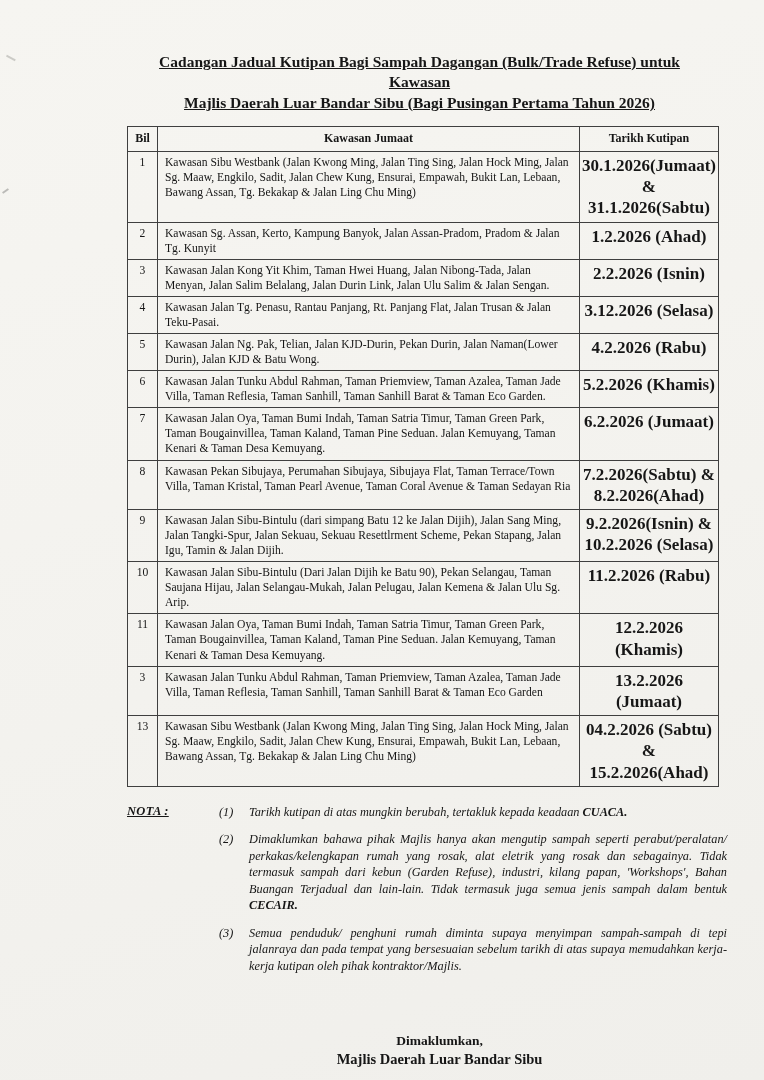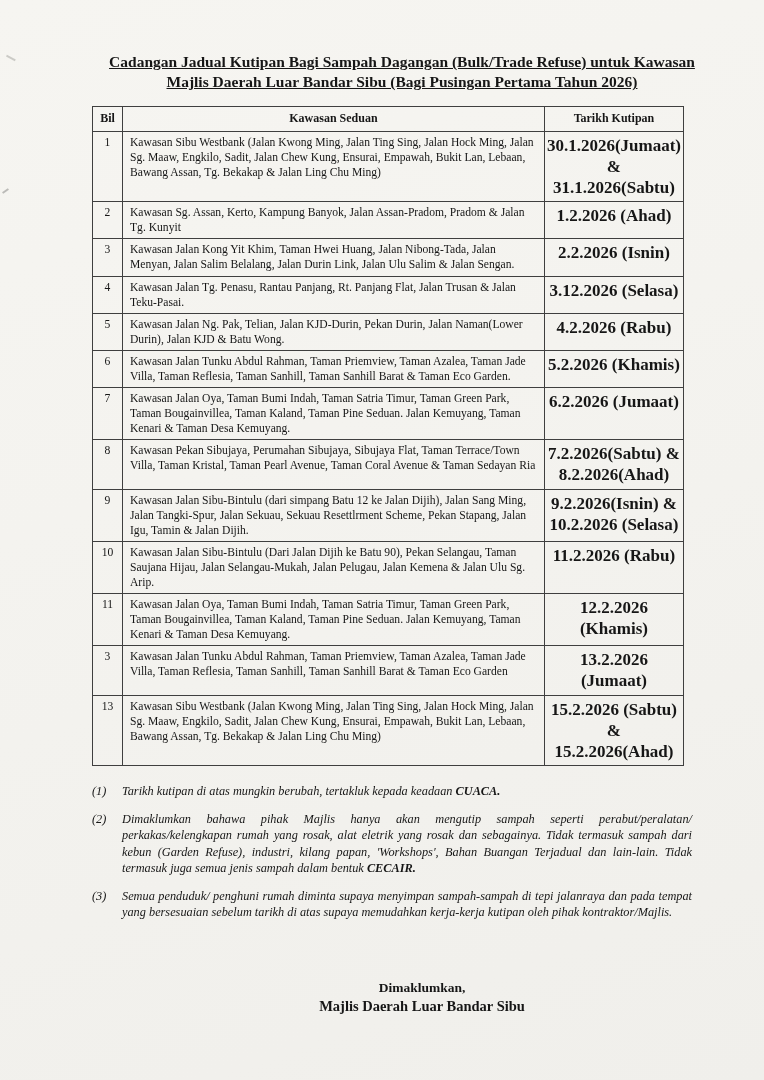--- a/index.html
+++ b/index.html
@@ -22,6 +22,7 @@
   }
   .content{
     padding:52px 52px 0 92px;
+    margin-left:35px;
   }
   
   .title{

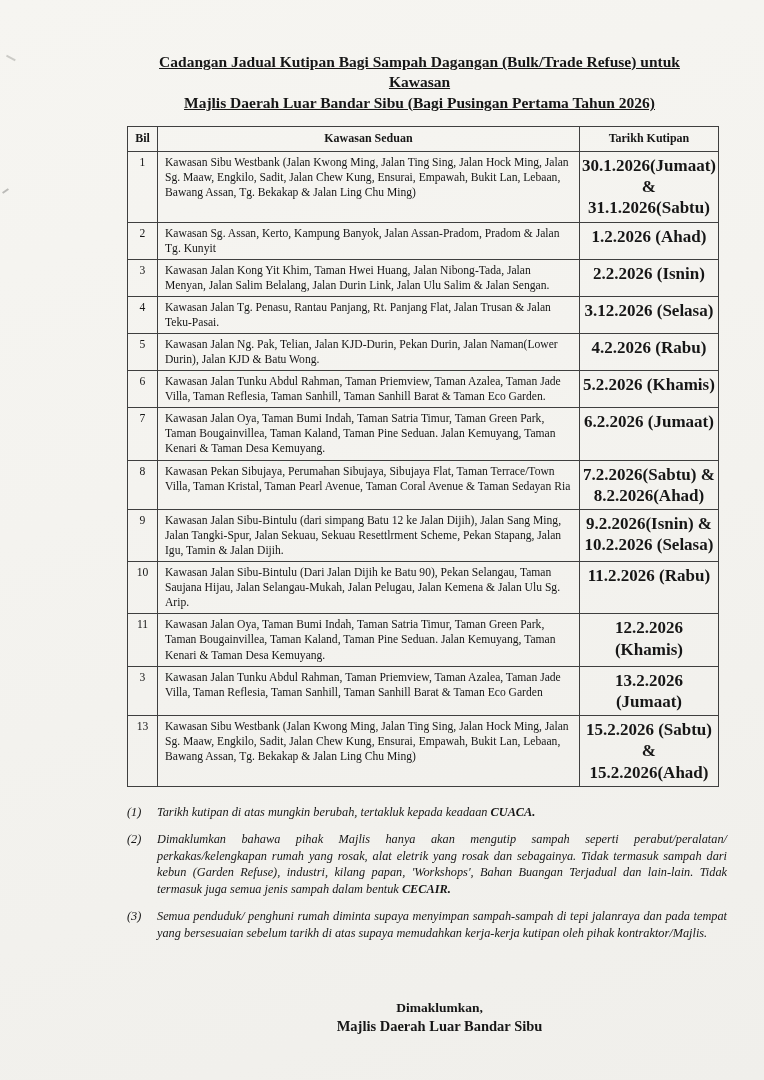--- a/index.html
+++ b/index.html
@@ -135,7 +135,7 @@
       <thead>
         <tr>
           <th>Bil</th>
-          <th>Kawasan Seduan</th>
+          <th>Kawasan Jumaat</th>
           <th>Tarikh Kutipan</th>
         </tr>
       </thead>

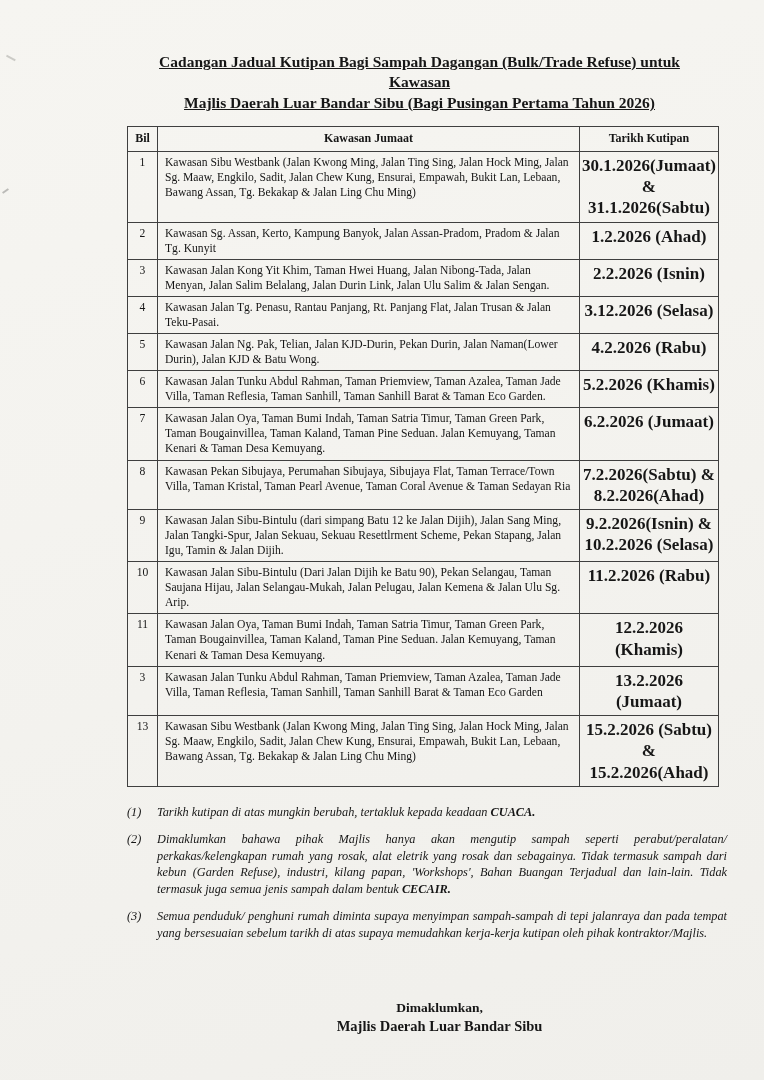--- a/index.html
+++ b/index.html
@@ -232,7 +232,7 @@
             <td class="bil-cell">13</td>
             <td class="kawasan-cell">Kawasan Sibu Westbank (Jalan Kwong Ming, Jalan Ting Sing, Jalan Hock Ming, Jalan Sg. Maaw, Engkilo, Sadit, Jalan Chew Kung, Ensurai, Empawah, Bukit Lan, Lebaan, Bawang Assan, Tg. Bekakap &amp; Jalan Ling Chu Ming)</td>
             <td class="tarikh-cell">
-              <div>15.2.2026 (Sabtu)</div>
+              <div>04.2.2026 (Sabtu)</div>
               <div>&amp;</div>
               <div>15.2.2026(Ahad)</div>
             </td>

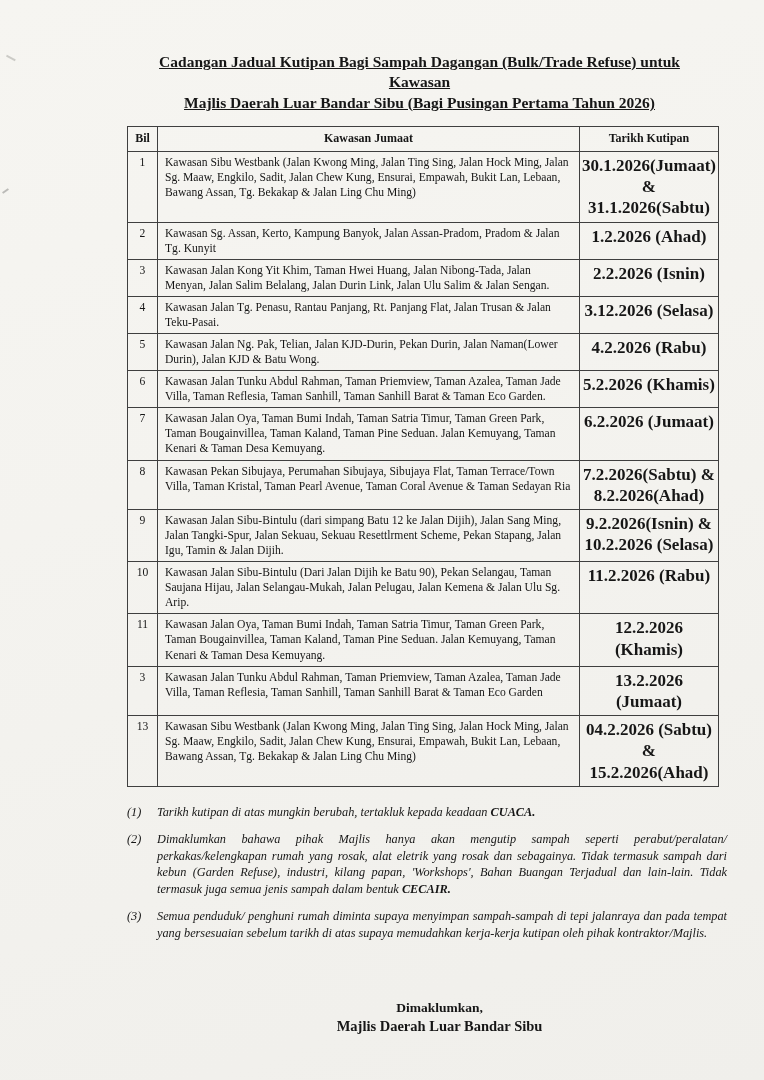--- a/index.html
+++ b/index.html
@@ -241,6 +241,7 @@
     </table>
 
     <div class="nota">
+      <div class="nota-label">NOTA :</div>
       <div class="nota-items">
           <div class="note-item">
             <span class="note-num">(1)</span>

